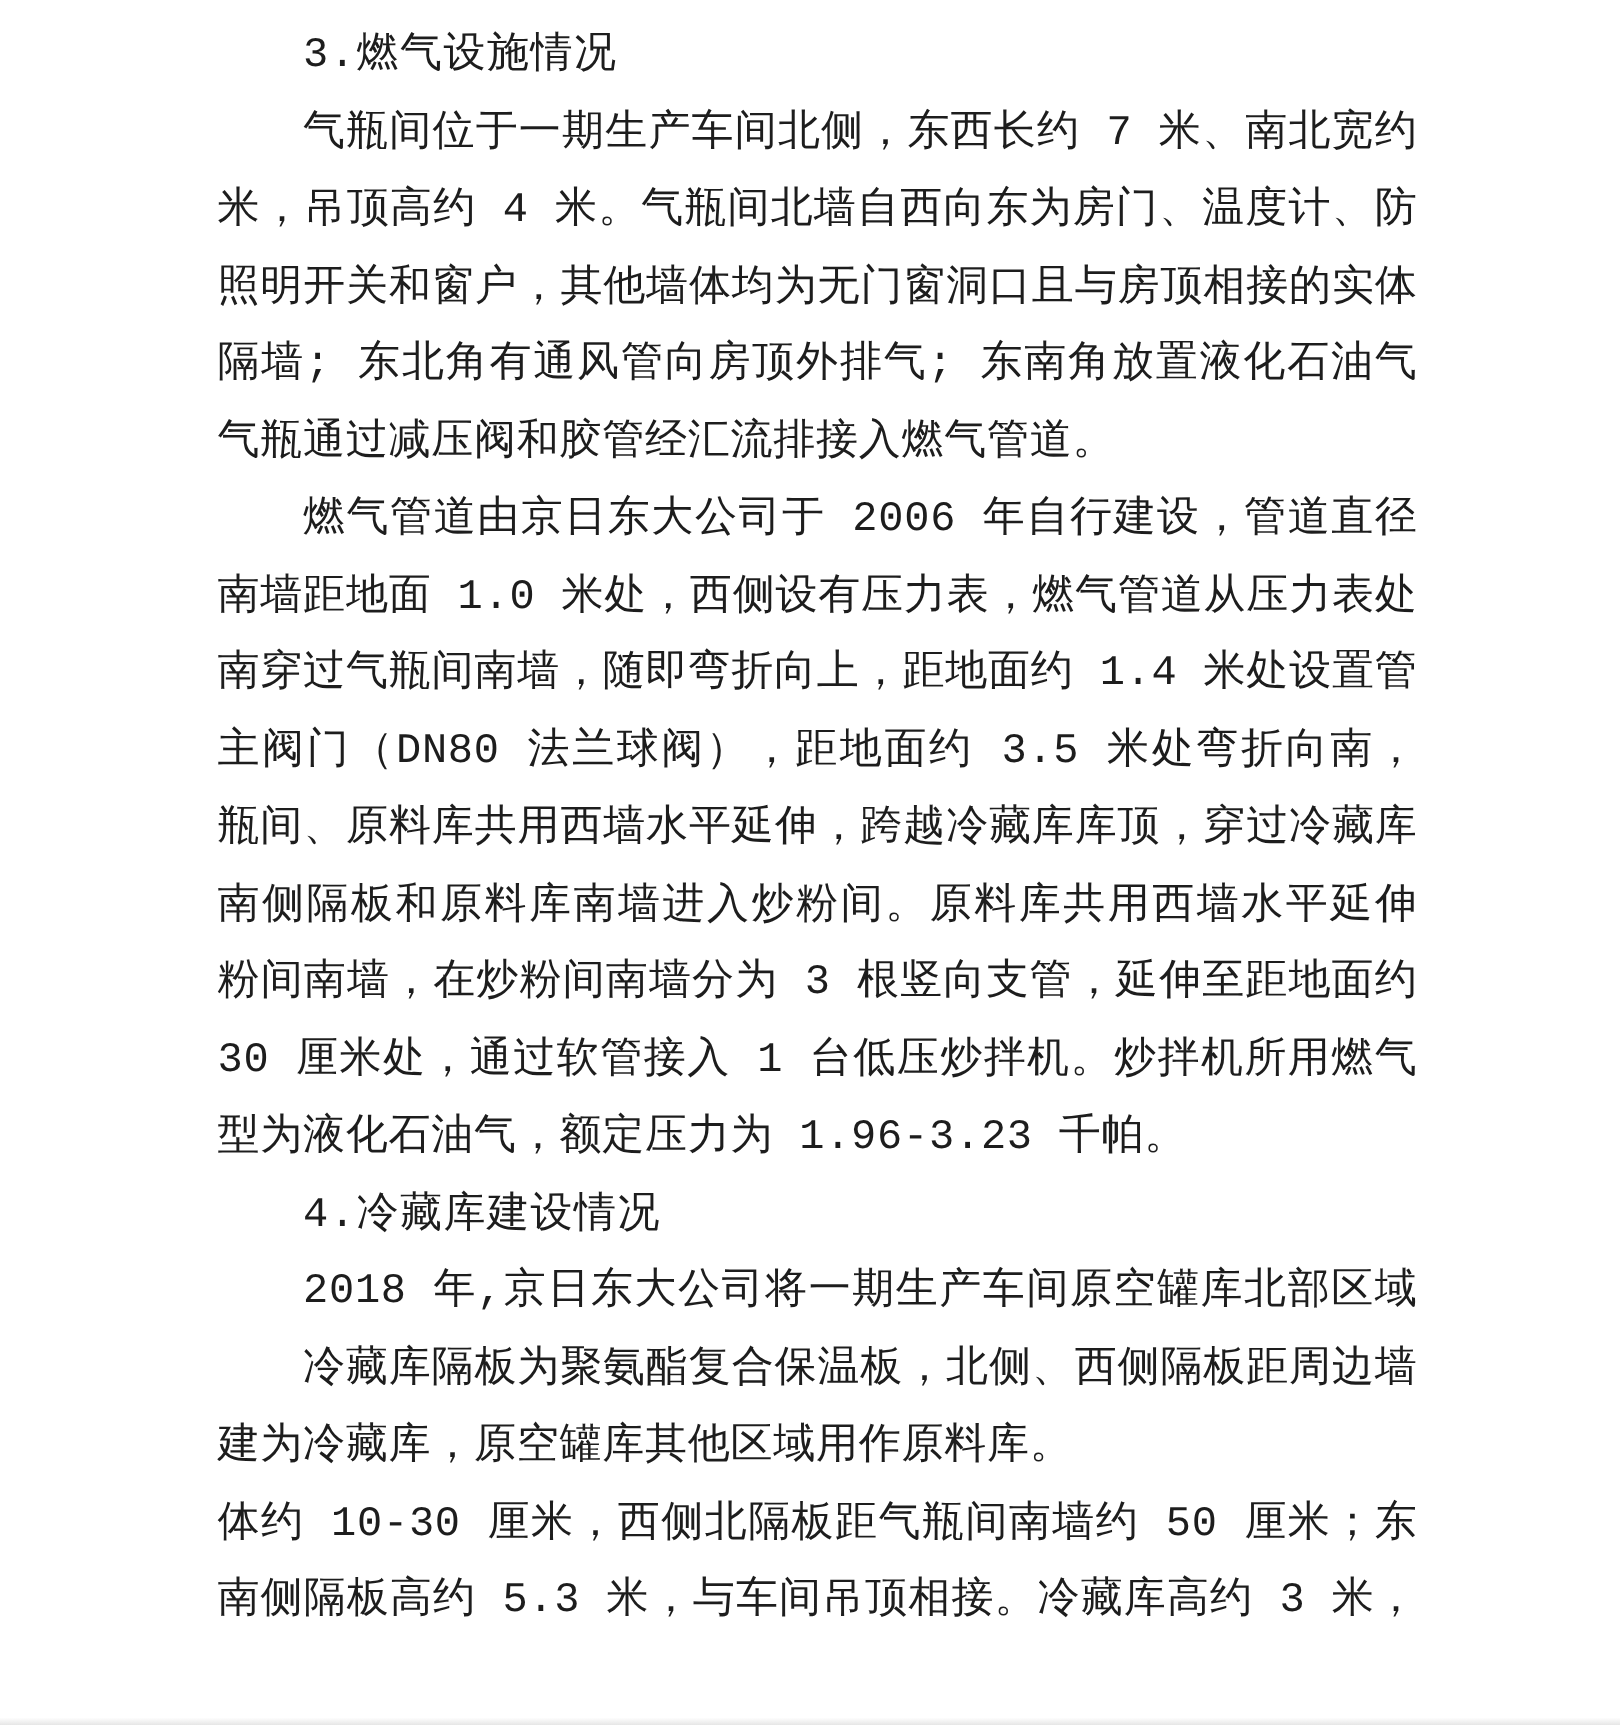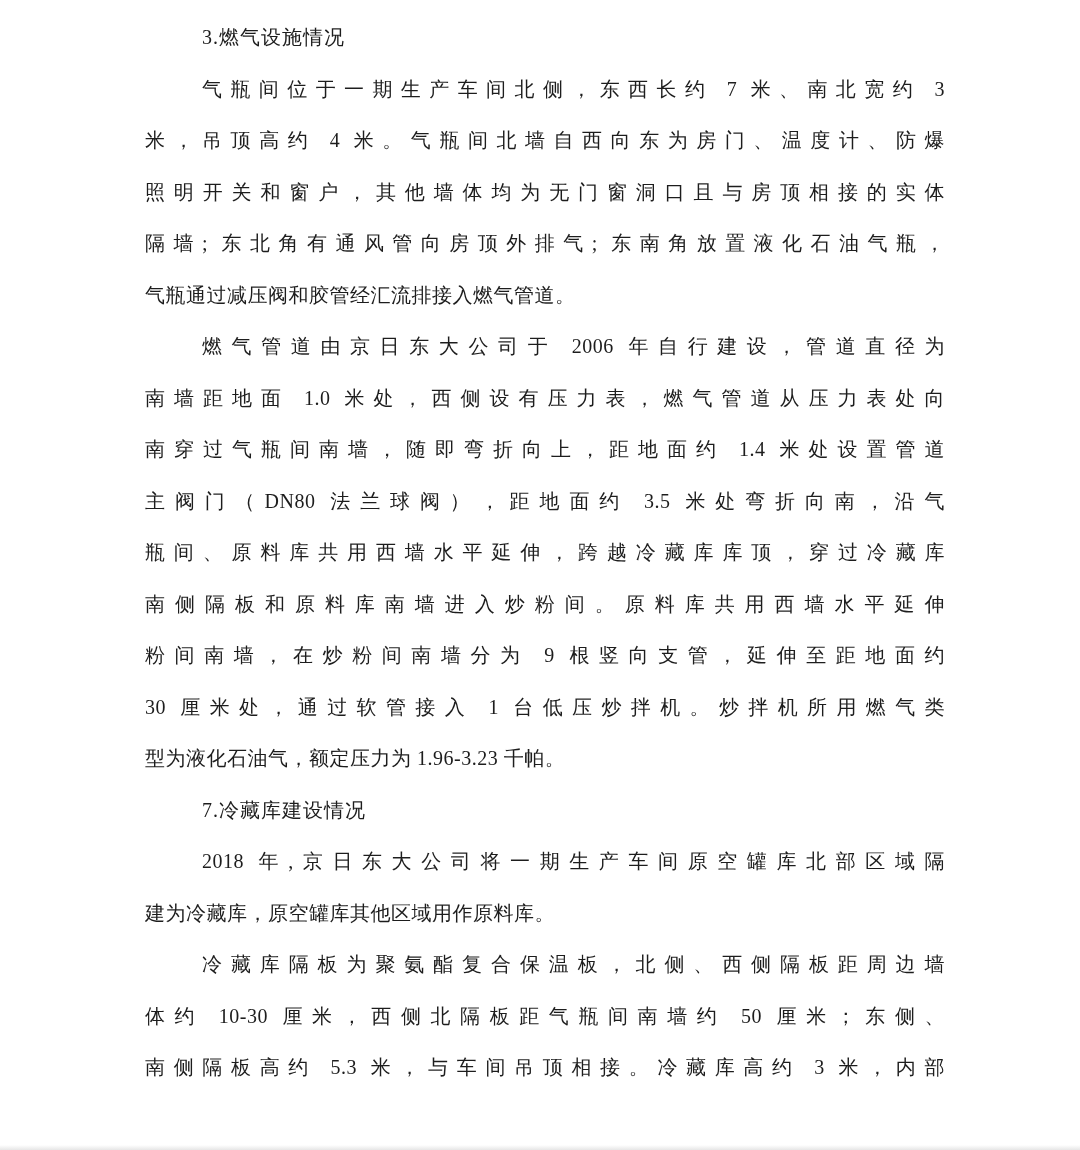--- a/index.html
+++ b/index.html
@@ -23,13 +23,14 @@
     width: 800px;
   }
   .line {
-    font-size: 20px;
+    font-size: 28px;
     height: 51.5px;
     line-height: 51.5px;
     text-align: left;
     letter-spacing: 0.5px;
     white-space: normal;
     overflow: hidden;
+    font-family: Liberation Mono, monospace;
   }
   .just {
     text-align: justify;

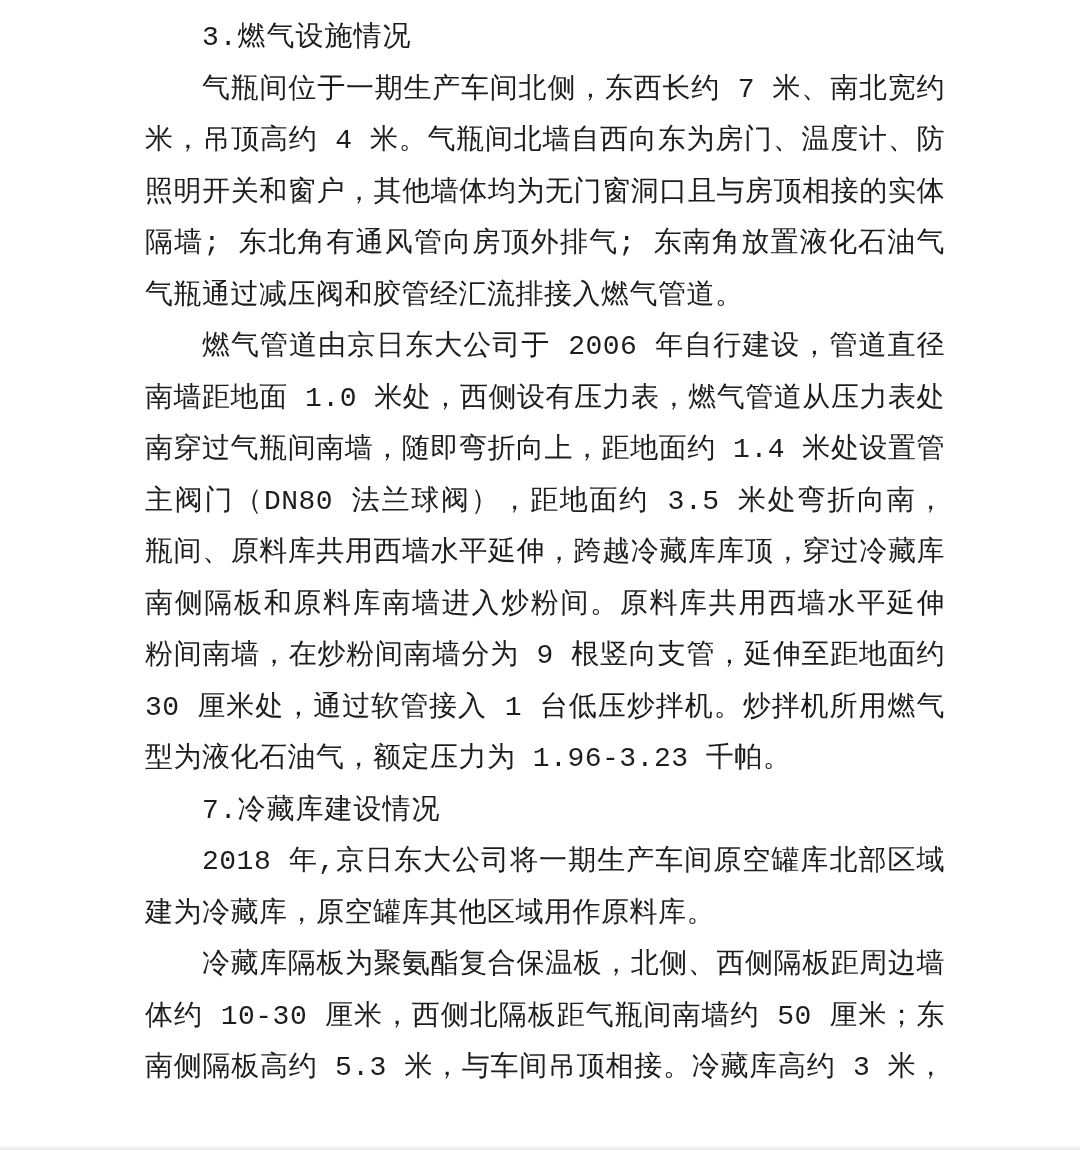--- a/index.html
+++ b/index.html
@@ -71,7 +71,7 @@
     <div class="line just">主阀门（DN80 法兰球阀），距地面约 3.5 米处弯折向南，沿气</div>
     <div class="line just">瓶间、原料库共用西墙水平延伸，跨越冷藏库库顶，穿过冷藏库</div>
     <div class="line just">南侧隔板和原料库南墙进入炒粉间。原料库共用西墙水平延伸</div>
-    <div class="line just">粉间南墙，在炒粉间南墙分为 9 根竖向支管，延伸至距地面约</div>
+    <div class="line just">粉间南墙，在炒粉间南墙分为 3 根竖向支管，延伸至距地面约</div>
     <div class="line just">30 厘米处，通过软管接入 1 台低压炒拌机。炒拌机所用燃气类</div>
     <div class="line">型为液化石油气，额定压力为 1.96-3.23 千帕。</div>
 

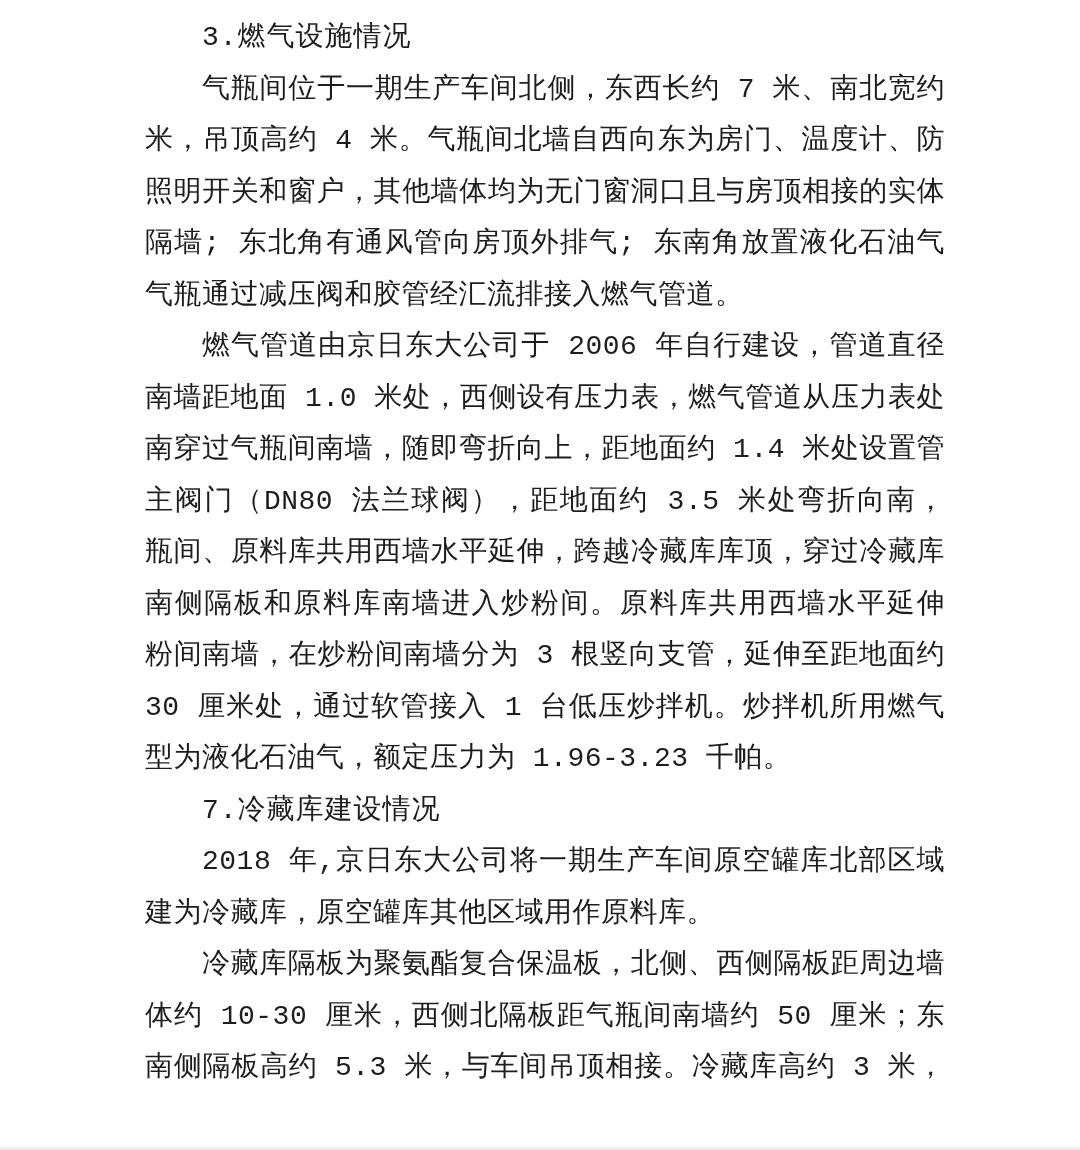--- a/index.html
+++ b/index.html
@@ -75,7 +75,7 @@
     <div class="line just">30 厘米处，通过软管接入 1 台低压炒拌机。炒拌机所用燃气类</div>
     <div class="line">型为液化石油气，额定压力为 1.96-3.23 千帕。</div>
 
-    <div class="line indent heading">7.冷藏库建设情况</div>
+    <div class="line indent heading">4.冷藏库建设情况</div>
 
     <div class="line indent just">2018 年,京日东大公司将一期生产车间原空罐库北部区域隔</div>
     <div class="line">建为冷藏库，原空罐库其他区域用作原料库。</div>

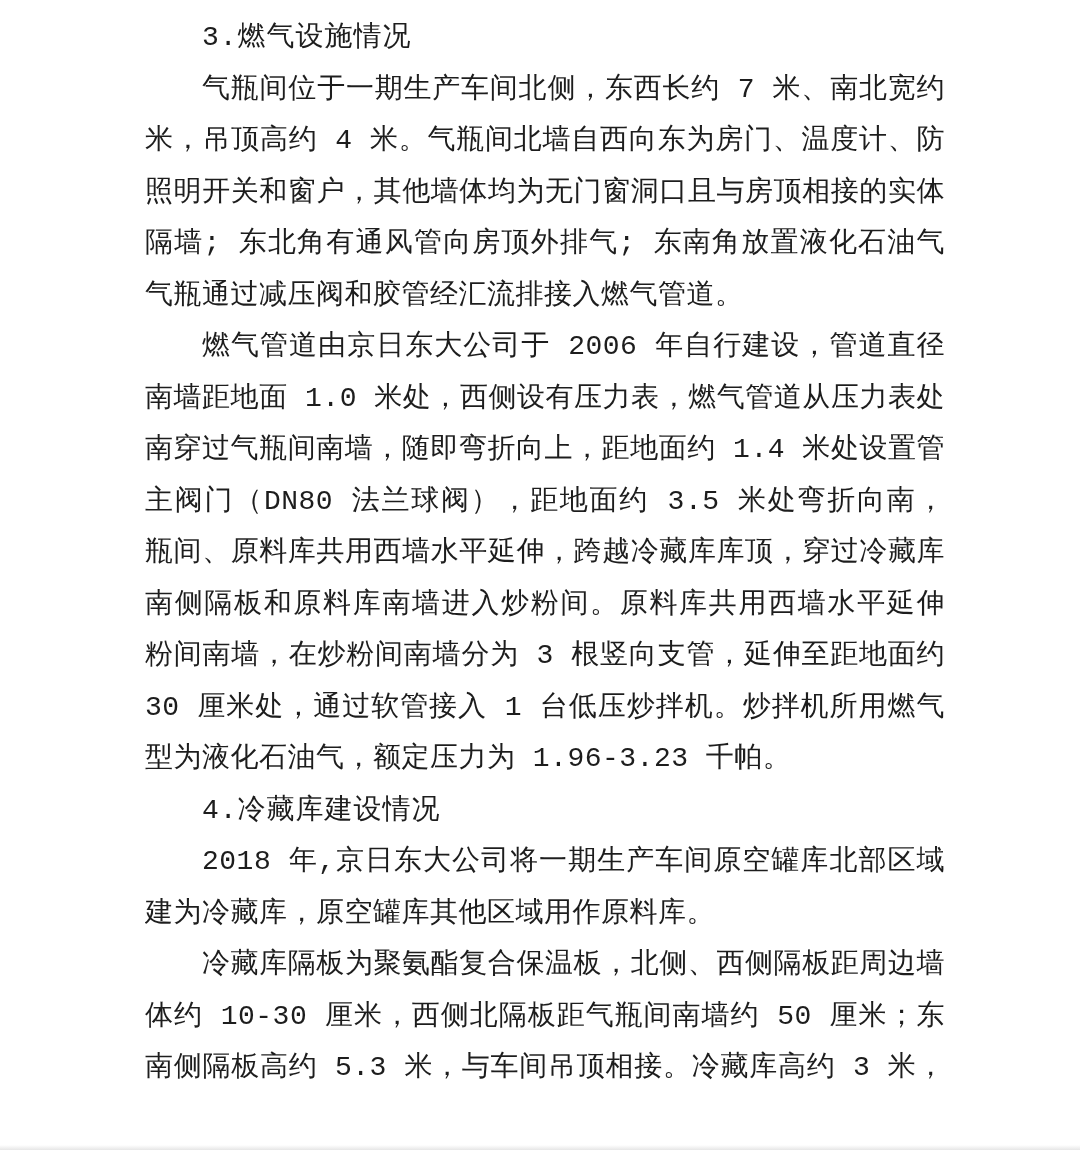--- a/index.html
+++ b/index.html
@@ -78,9 +78,9 @@
     <div class="line indent heading">4.冷藏库建设情况</div>
 
     <div class="line indent just">2018 年,京日东大公司将一期生产车间原空罐库北部区域隔</div>
+    <div class="line indent just">冷藏库隔板为聚氨酯复合保温板，北侧、西侧隔板距周边墙</div>
+
     <div class="line">建为冷藏库，原空罐库其他区域用作原料库。</div>
-
-    <div class="line indent just">冷藏库隔板为聚氨酯复合保温板，北侧、西侧隔板距周边墙</div>
     <div class="line just">体约 10-30 厘米，西侧北隔板距气瓶间南墙约 50 厘米；东侧、</div>
     <div class="line just">南侧隔板高约 5.3 米，与车间吊顶相接。冷藏库高约 3 米，内部</div>
 

